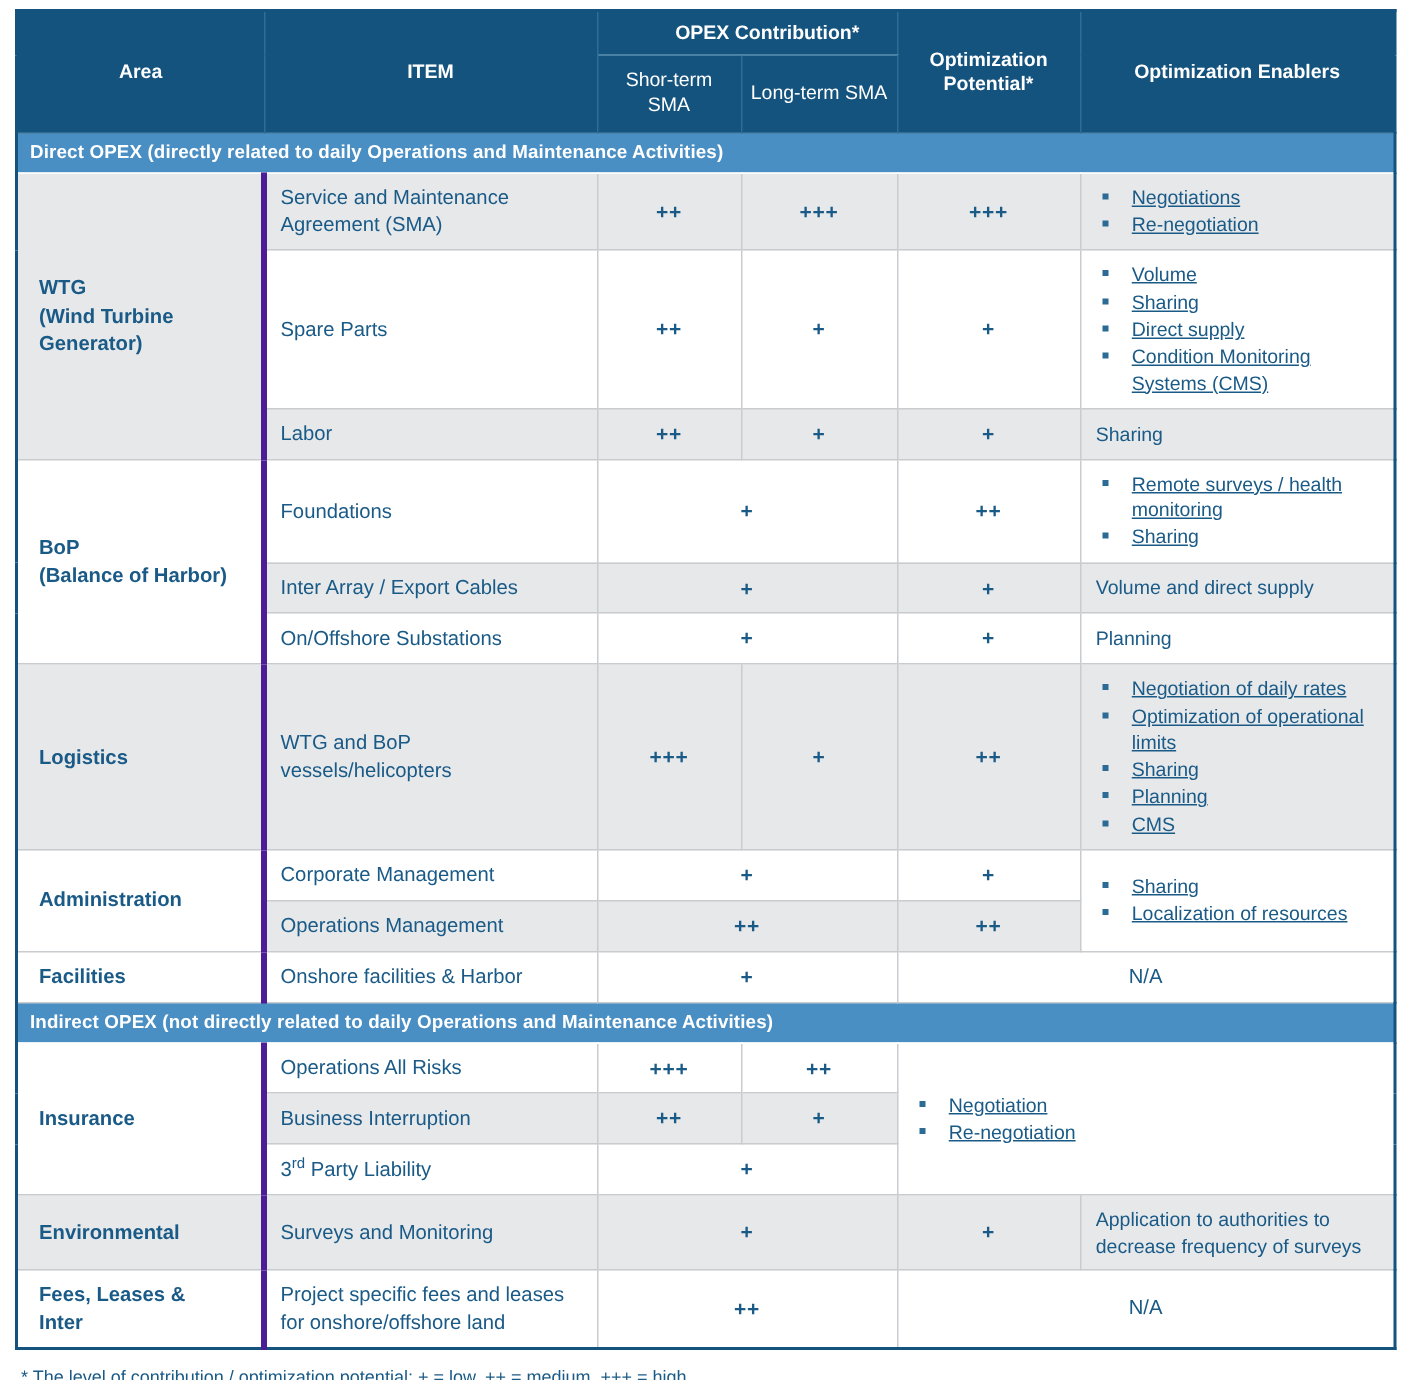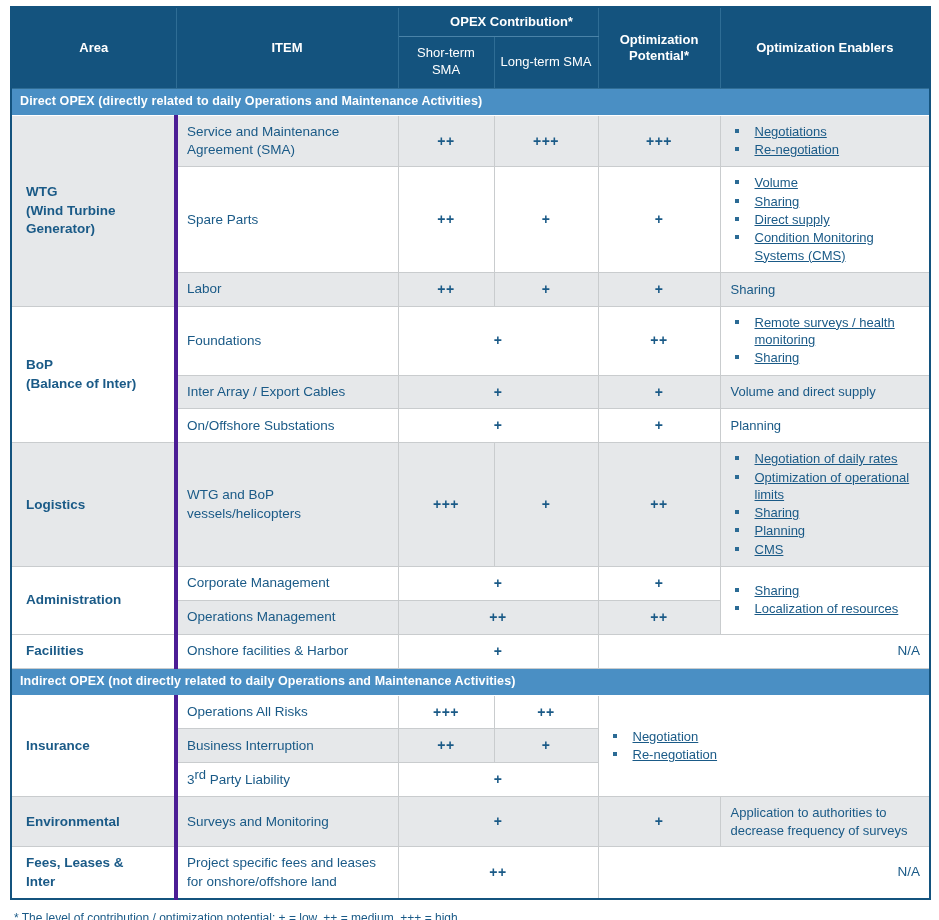--- a/index.html
+++ b/index.html
@@ -184,7 +184,7 @@
       <tr class="white">
         <td class="area" rowspan="3">
           <span>BoP</span><br>
-          <span>(Balance of Inter)</span>
+          <span>(Balance of Harbor)</span>
         </td>
         <td class="item">Foundations</td>
         <td class="mark" colspan="2">+</td>

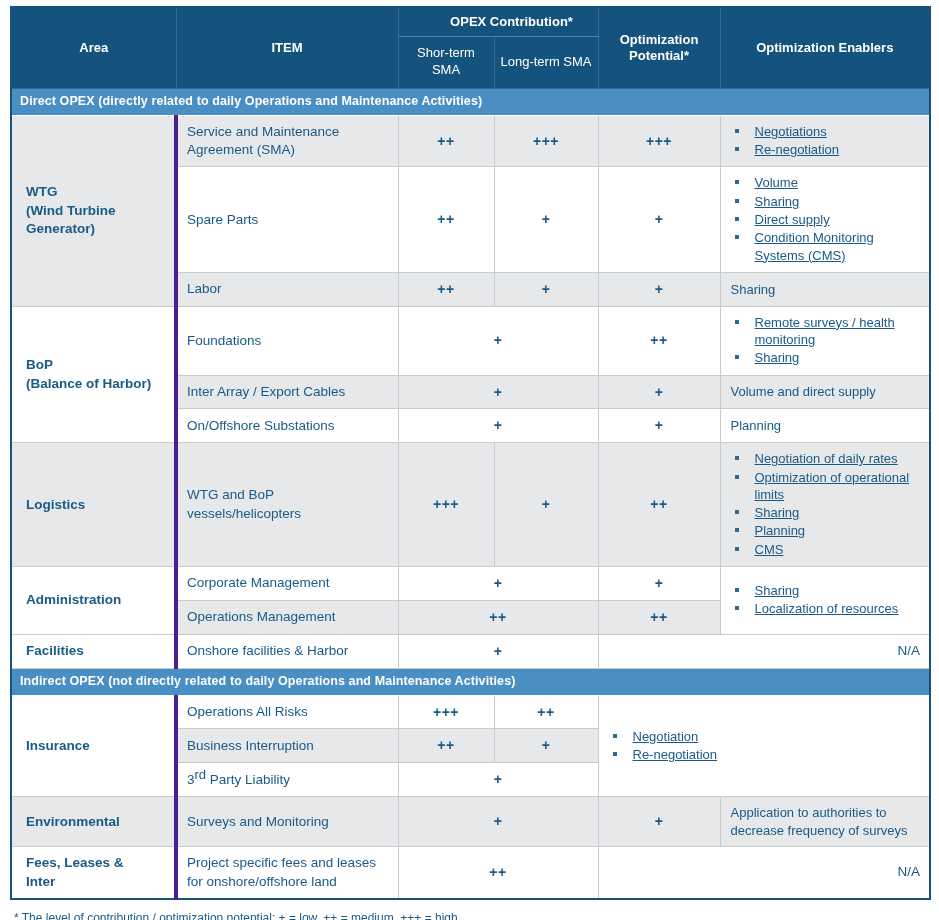--- a/index.html
+++ b/index.html
@@ -72,7 +72,7 @@
   td.item{}
   td.mark{text-align:center;font-weight:bold;font-size:14px;letter-spacing:.5px;}
   td.enab{padding:7px 6px 7px 8px;font-size:13px;}
-  td.center{text-align:right;}
+  td.center{text-align:center;}
   td.plain{padding-left:10px;}
 
   tr.gray > td{background:#e6e8ea;}

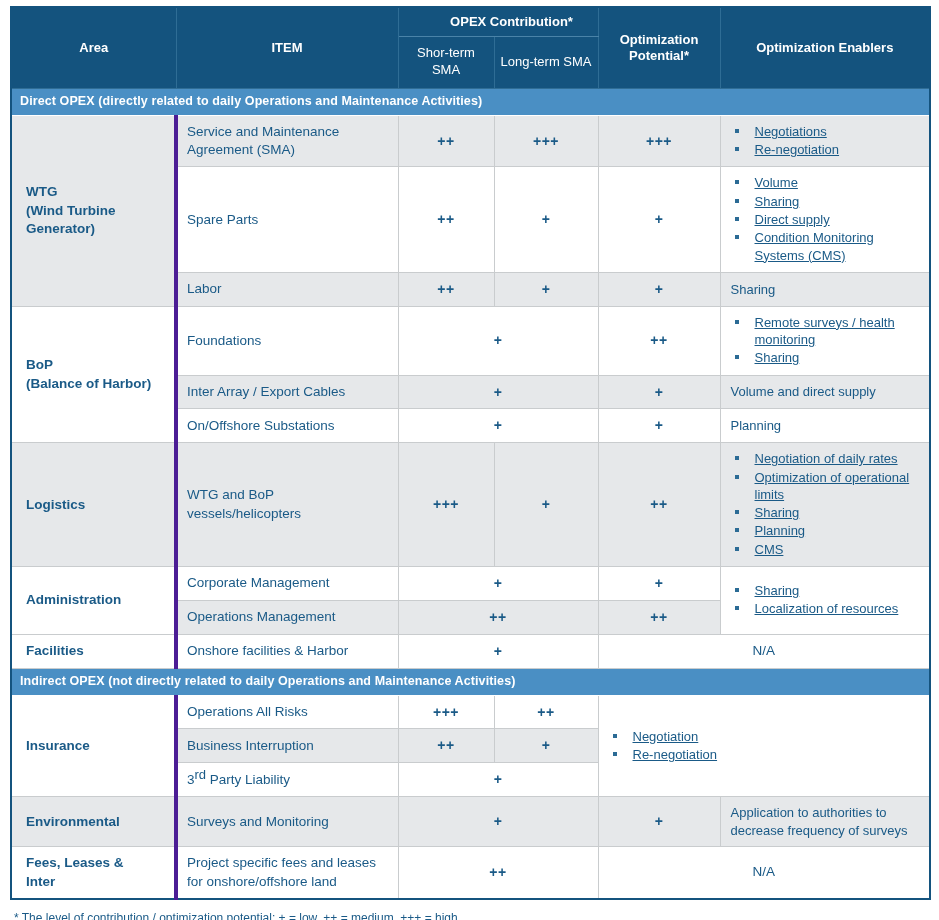--- a/index.html
+++ b/index.html
@@ -96,7 +96,7 @@
     background:#2b6b95;
   }
 
-  sup.ord{font-size:13px;vertical-align:super;line-height:0;}
+  sup.ord{font-size:10px;vertical-align:super;line-height:0;}
 
   .footnote{
     margin-top:11px;

